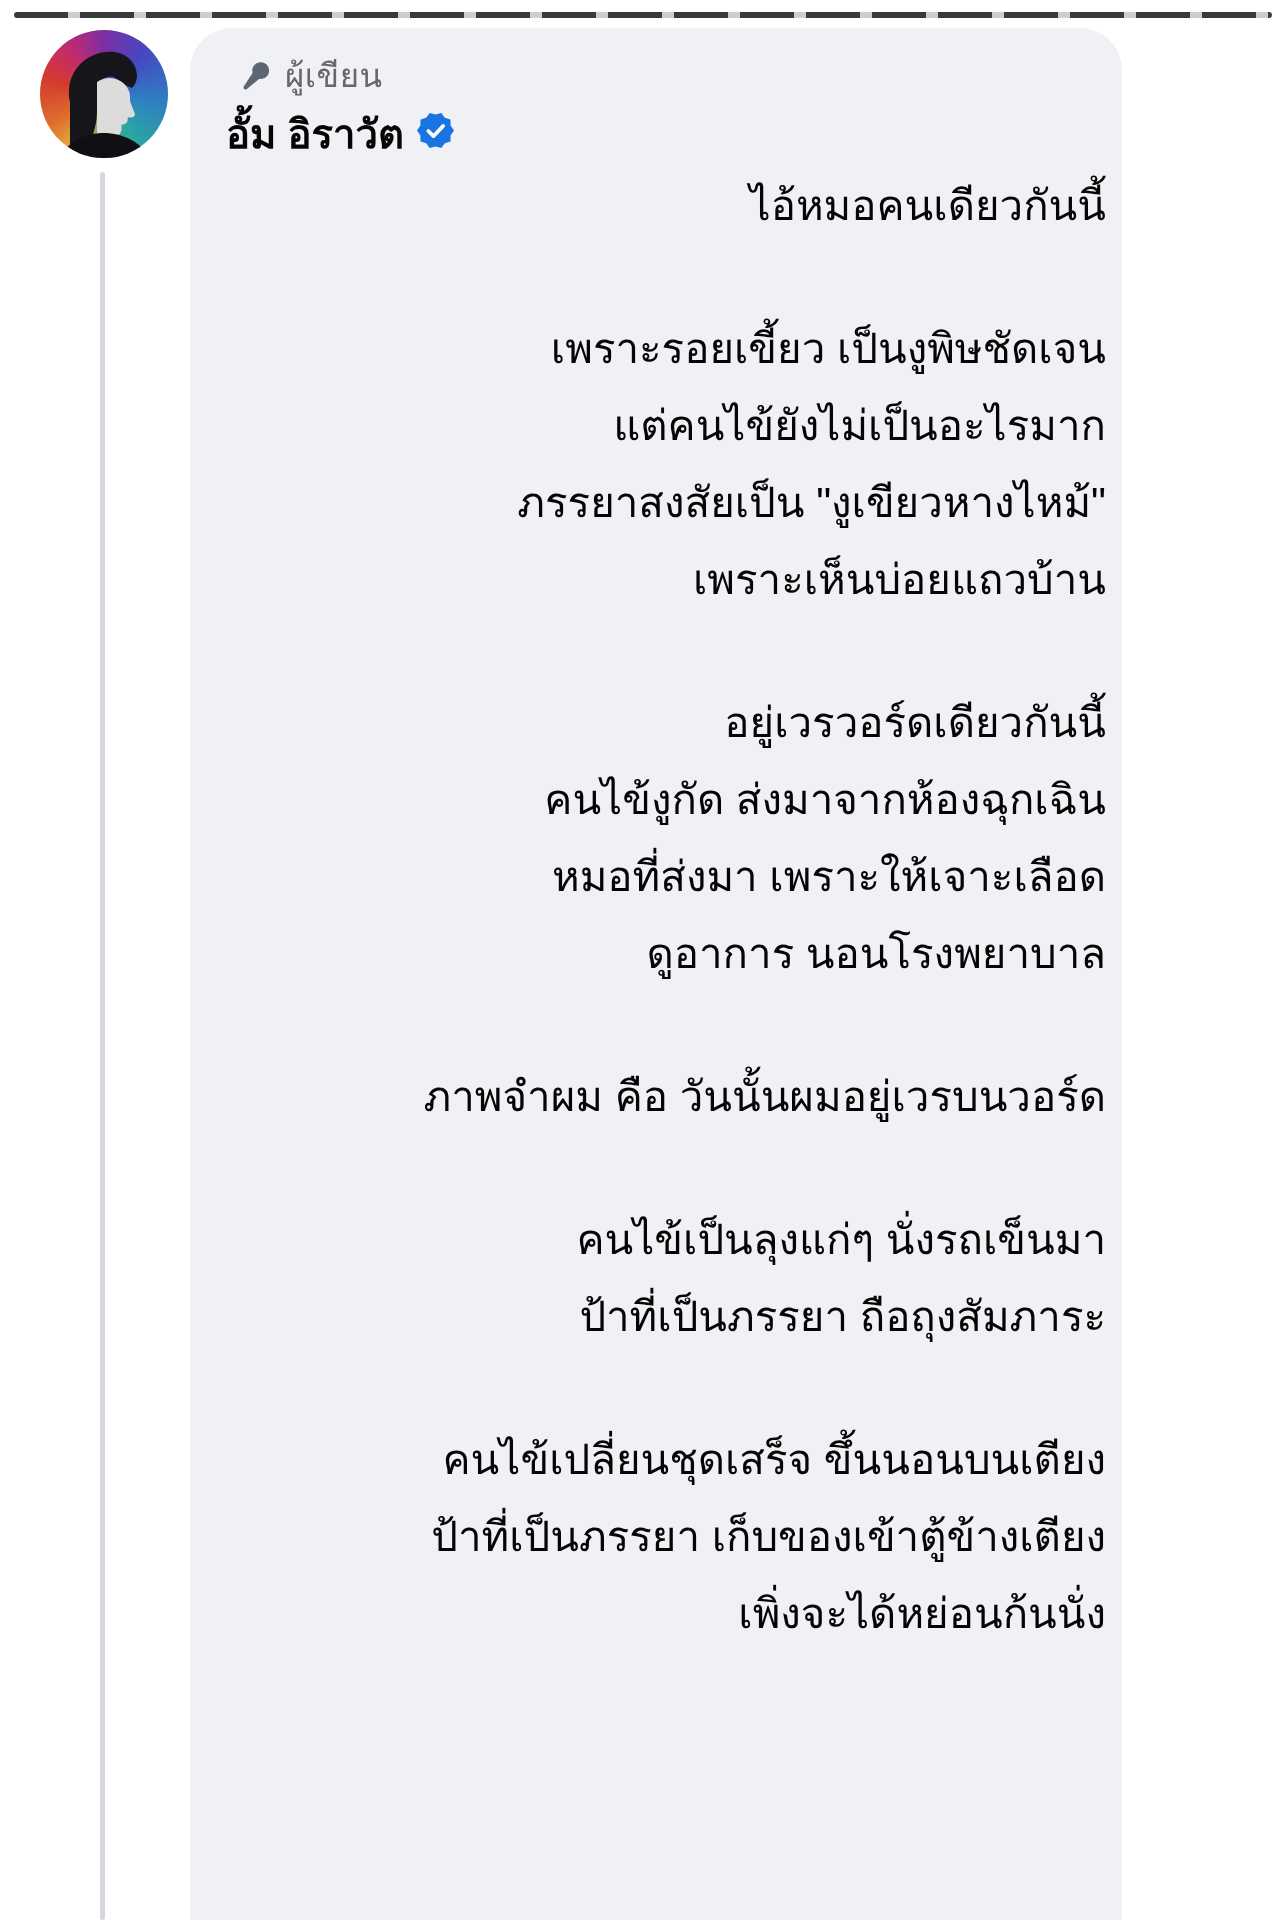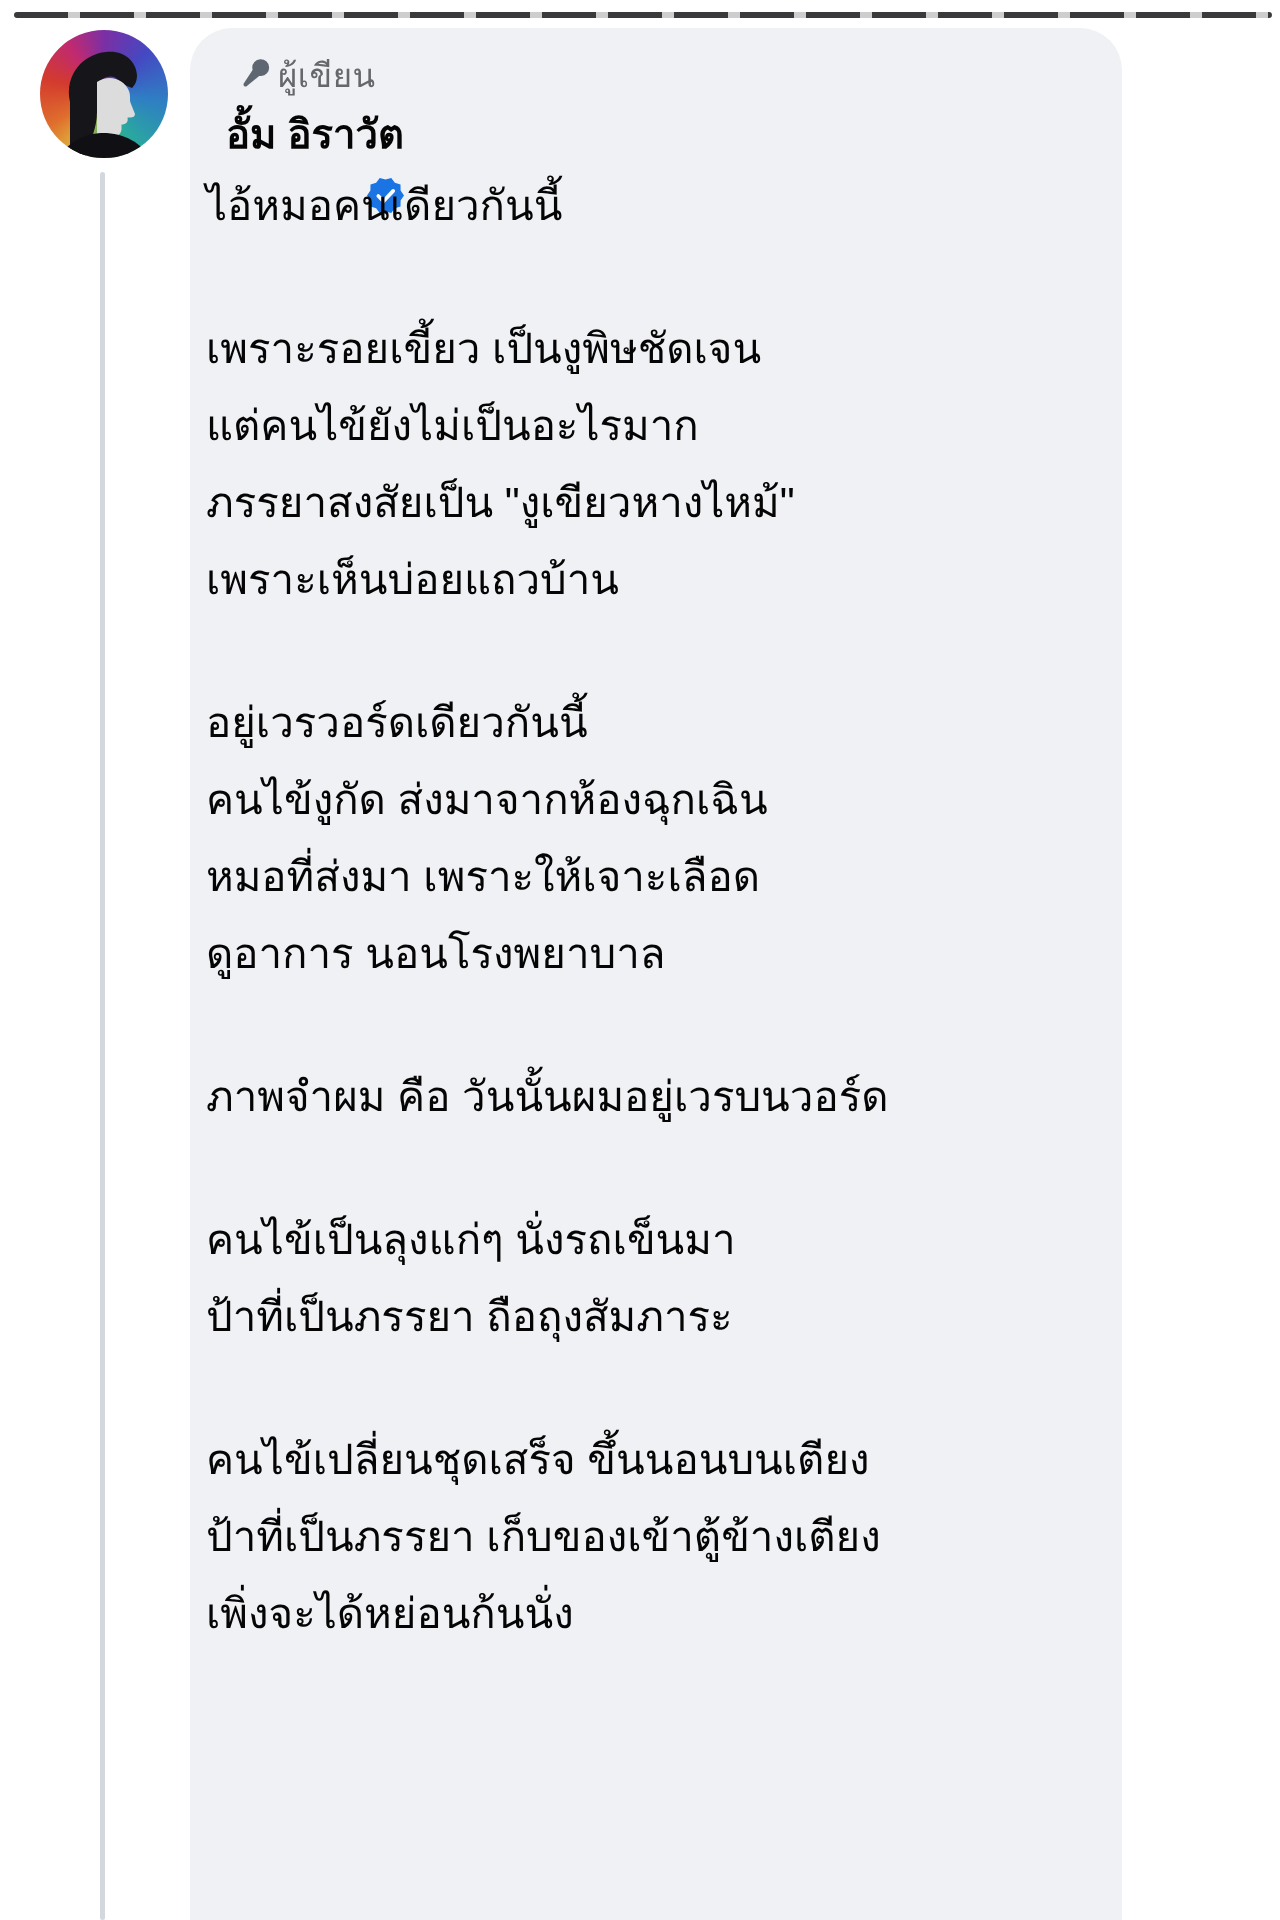--- a/index.html
+++ b/index.html
@@ -29,7 +29,7 @@
     background:#f0f1f4;border-radius:42px 42px 0 0;
   }
   .author-badge{
-    position:absolute;left:46px;top:28px;display:flex;align-items:flex-start;gap:5px;
+    position:absolute;left:46px;top:28px;display:flex;align-items:flex-end;gap:12px;
   }
   .author-badge .label{
     font-size:33px;font-weight:500;color:#65676b;line-height:40px;letter-spacing:.5px;

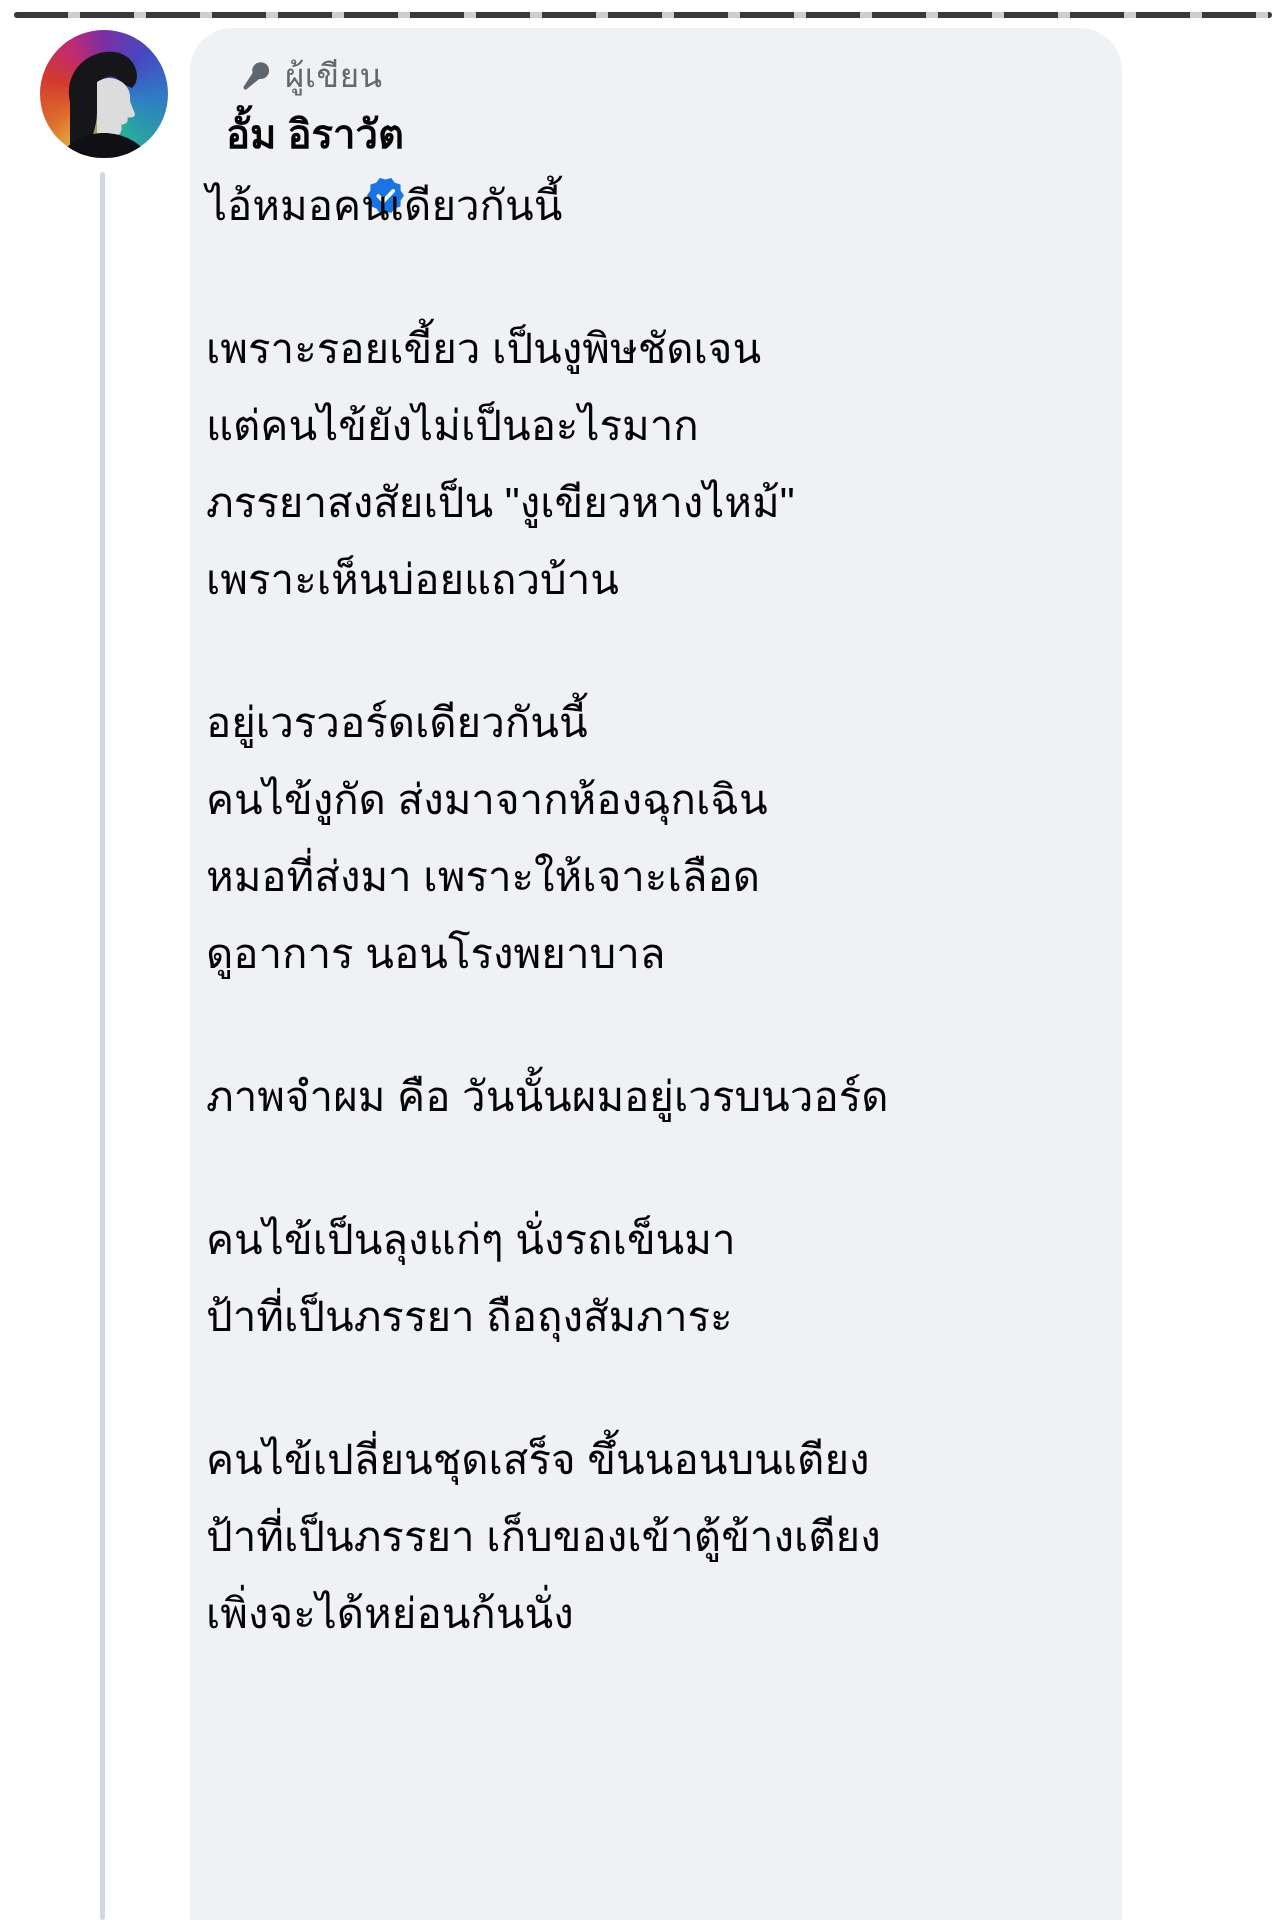--- a/index.html
+++ b/index.html
@@ -35,7 +35,7 @@
     font-size:33px;font-weight:500;color:#65676b;line-height:40px;letter-spacing:.5px;
   }
   .author-row{
-    position:absolute;left:36px;top:80px;display:flex;align-items:flex-end;gap:13px;flex-direction:column;
+    position:absolute;left:36px;top:80px;display:flex;align-items:flex-start;gap:13px;
   }
   .author-name{font-size:40px;font-weight:700;color:#050505;line-height:52px;}
   .badge{display:inline-block;width:37px;height:37px;margin-top:4px;}

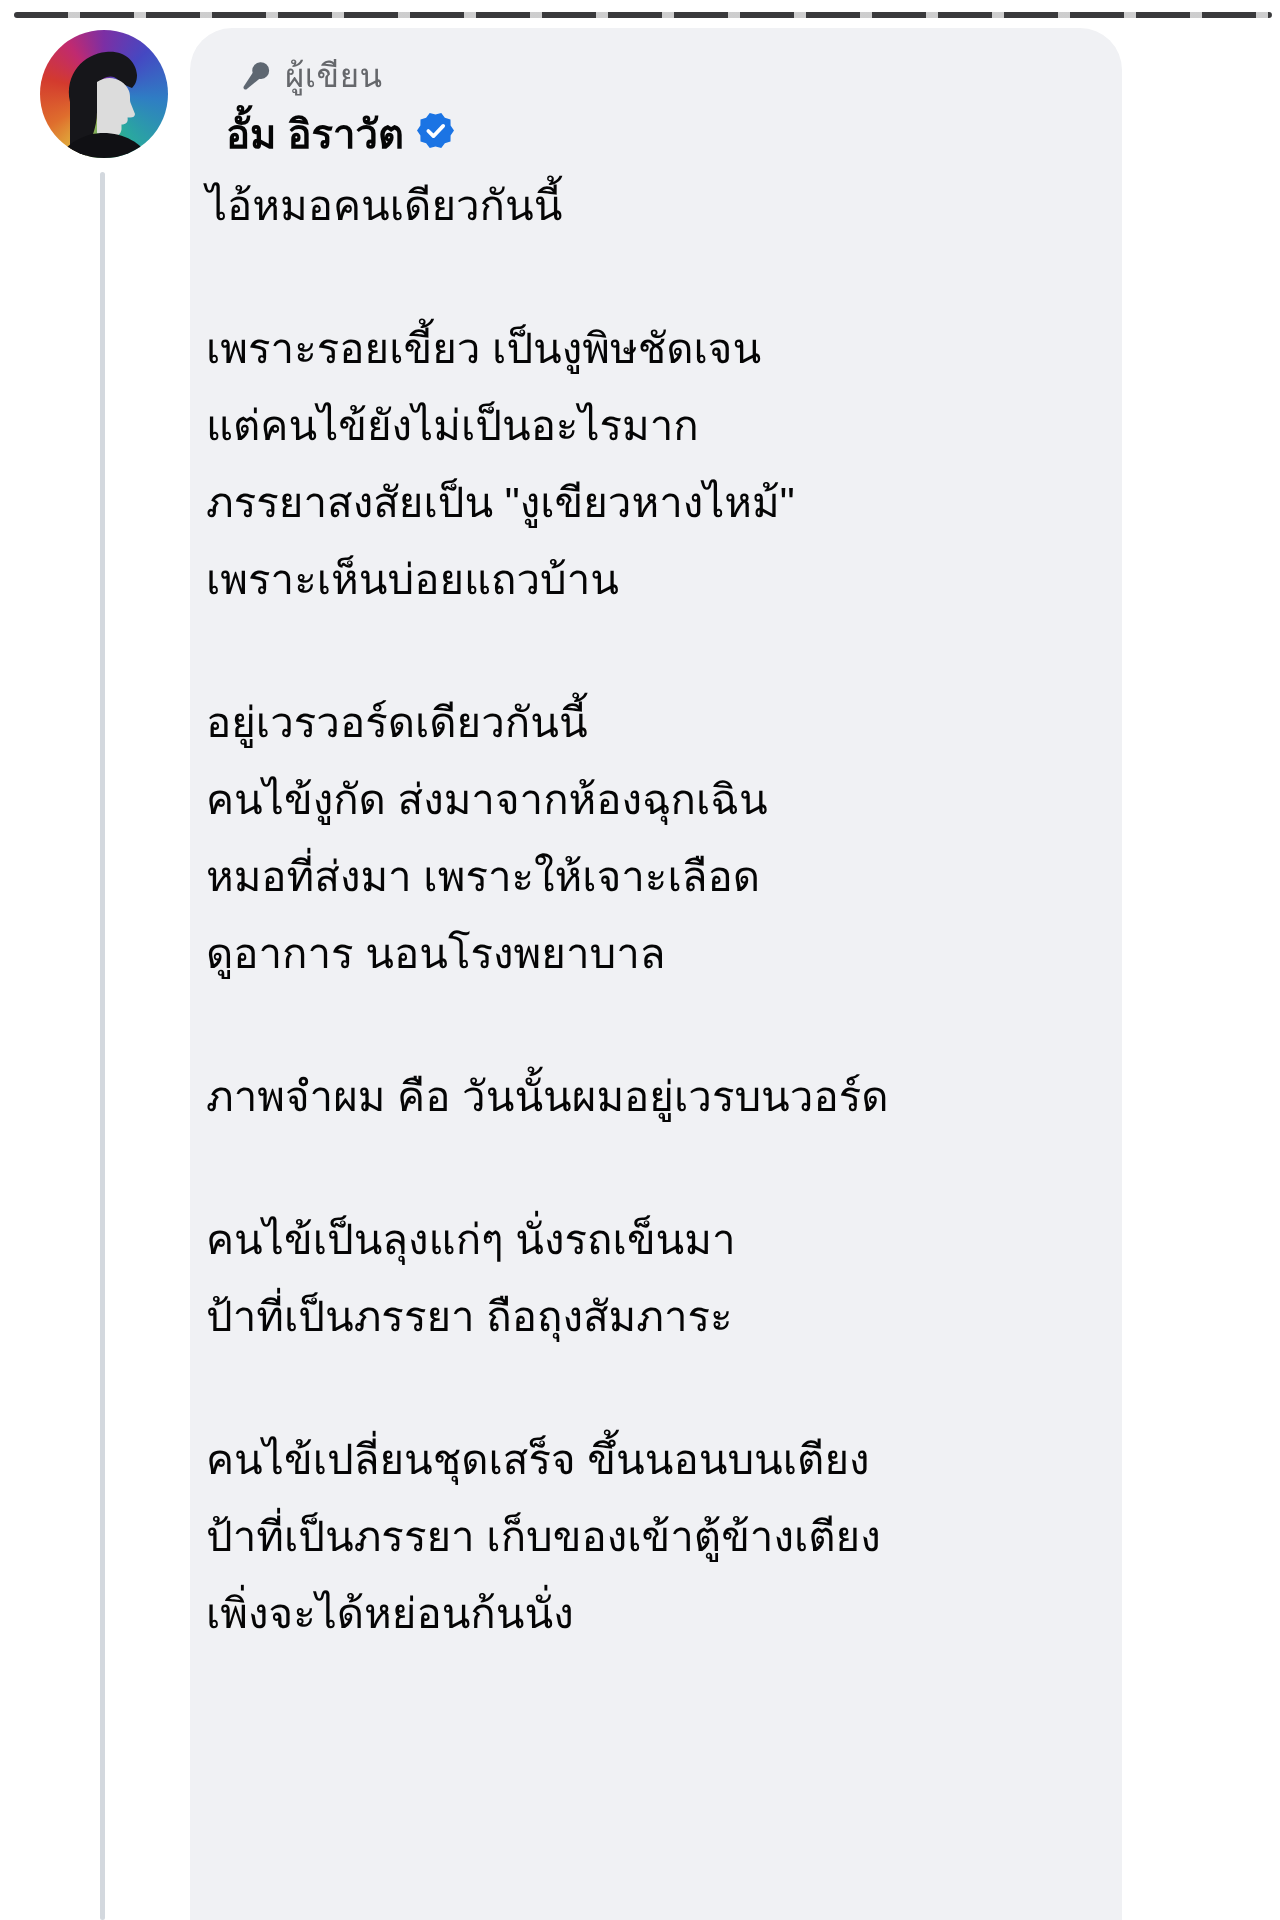--- a/index.html
+++ b/index.html
@@ -45,7 +45,7 @@
   }
   .para{margin:0 0 66px 0;}
   .para:last-child{margin-bottom:0;}
-  .tl{white-space:nowrap;}
+  .tl{white-space:nowrap;text-align:right;}
 </style>
 </head>
 <body>

